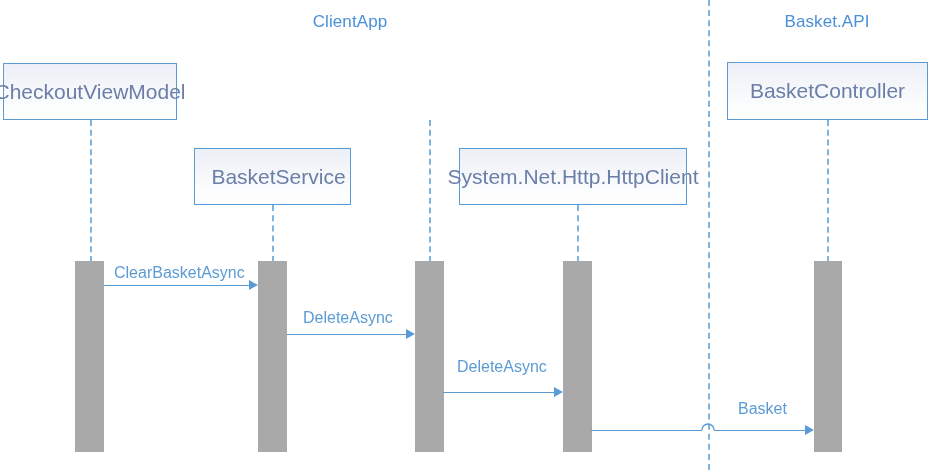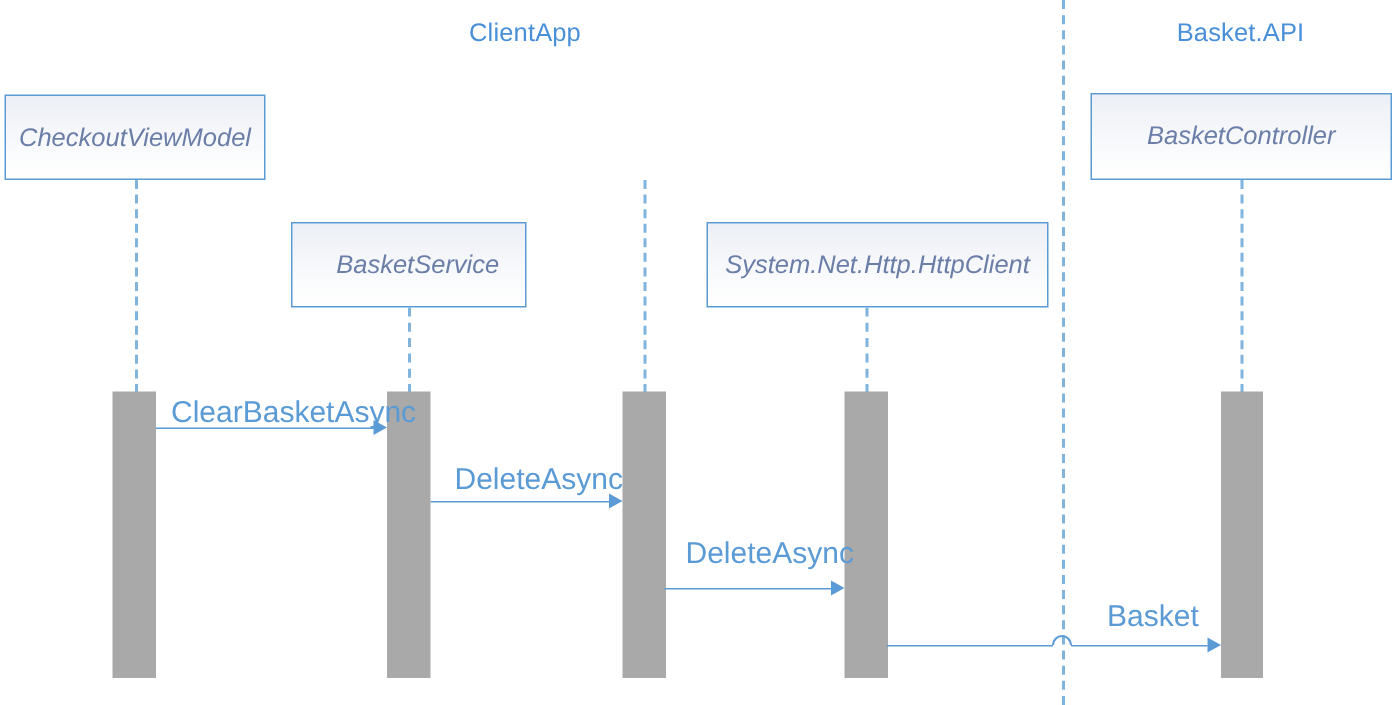--- a/index.html
+++ b/index.html
@@ -41,14 +41,13 @@
     border: 1px solid #5b9bd5;
     background: linear-gradient(to bottom, #eceff6 0%, #f2f4f9 28%, #fbfcfd 72%, #ffffff 100%);
     color: #6b7ea8;
-    font-size: 17px;
+    font-size: 21px;
     display: flex;
     align-items: center;
     justify-content: center;
     text-align: center;
     font-family: "Liberation Sans", sans-serif;
     white-space: nowrap;
-    font-style: italic;
   }
   
   .lifeline {

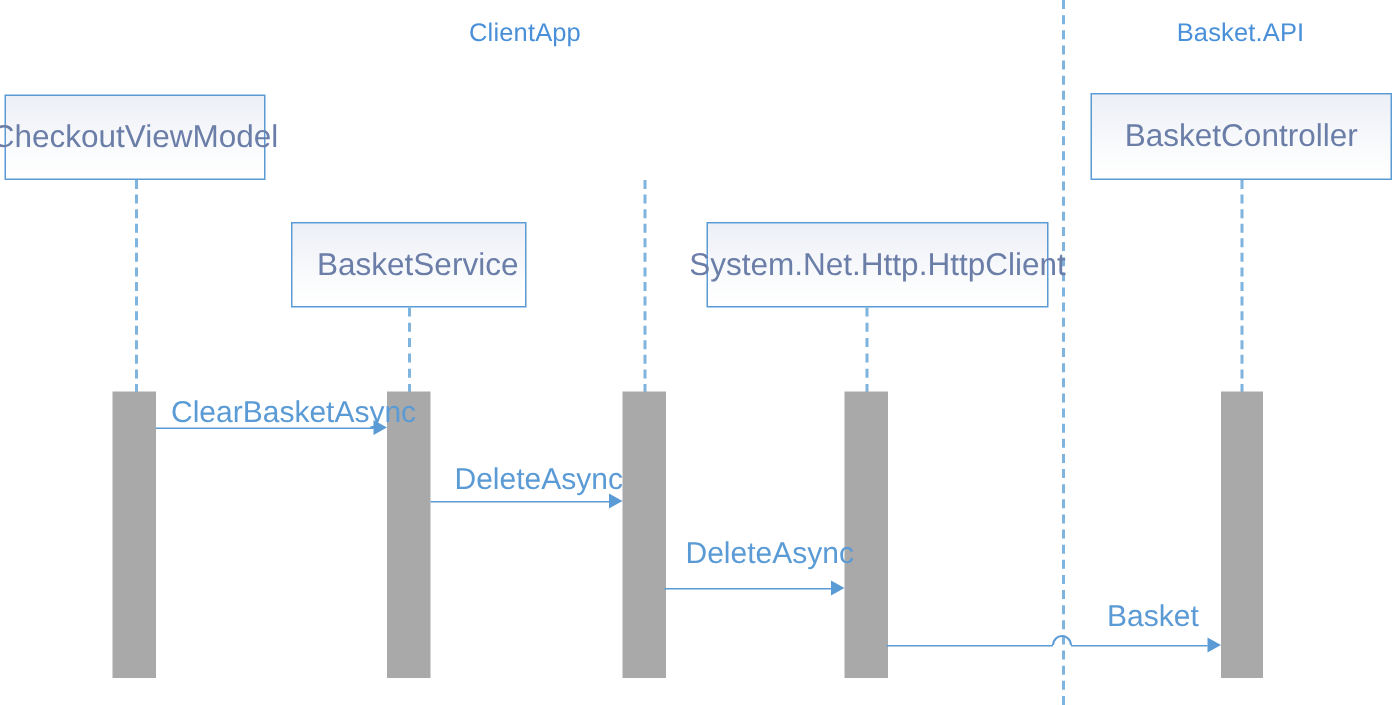--- a/index.html
+++ b/index.html
@@ -112,7 +112,7 @@
   <div class="lifeline" style="left:429px; top:120px; height:142px;"></div>
   <div class="activation" style="left:415px; top:261px; width:29px; height:191px;"></div>
 
-  <div class="participant" style="left:471px; top:148px; width:228px; height:57px;">
+  <div class="participant" style="left:459px; top:148px; width:228px; height:57px;">
     <span>System.Net.Http.HttpClient</span>
   </div>
   <div class="lifeline" style="left:577px; top:205px; height:57px;"></div>

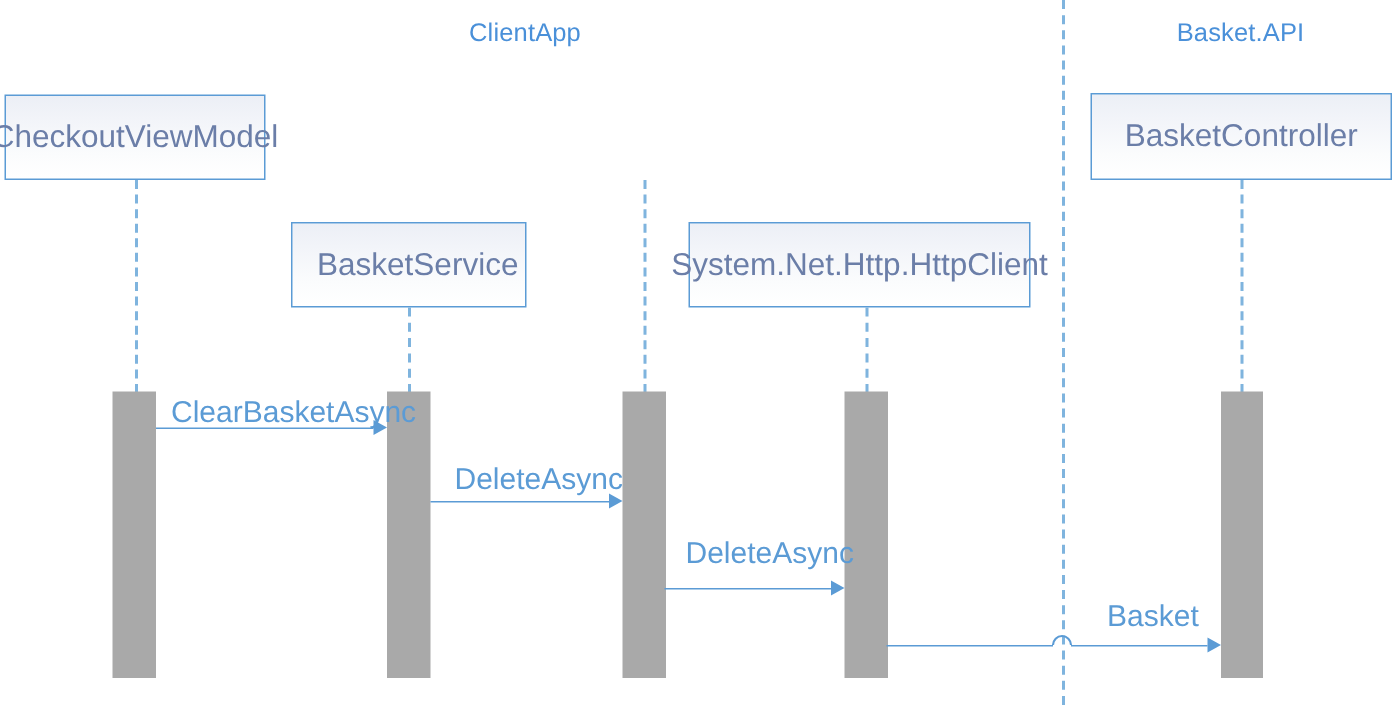--- a/index.html
+++ b/index.html
@@ -78,7 +78,7 @@
   .message-label {
     position: absolute;
     color: #5b9bd5;
-    font-size: 20px;
+    font-size: 16px;
     font-family: "Liberation Sans", sans-serif;
     white-space: nowrap;
   }

